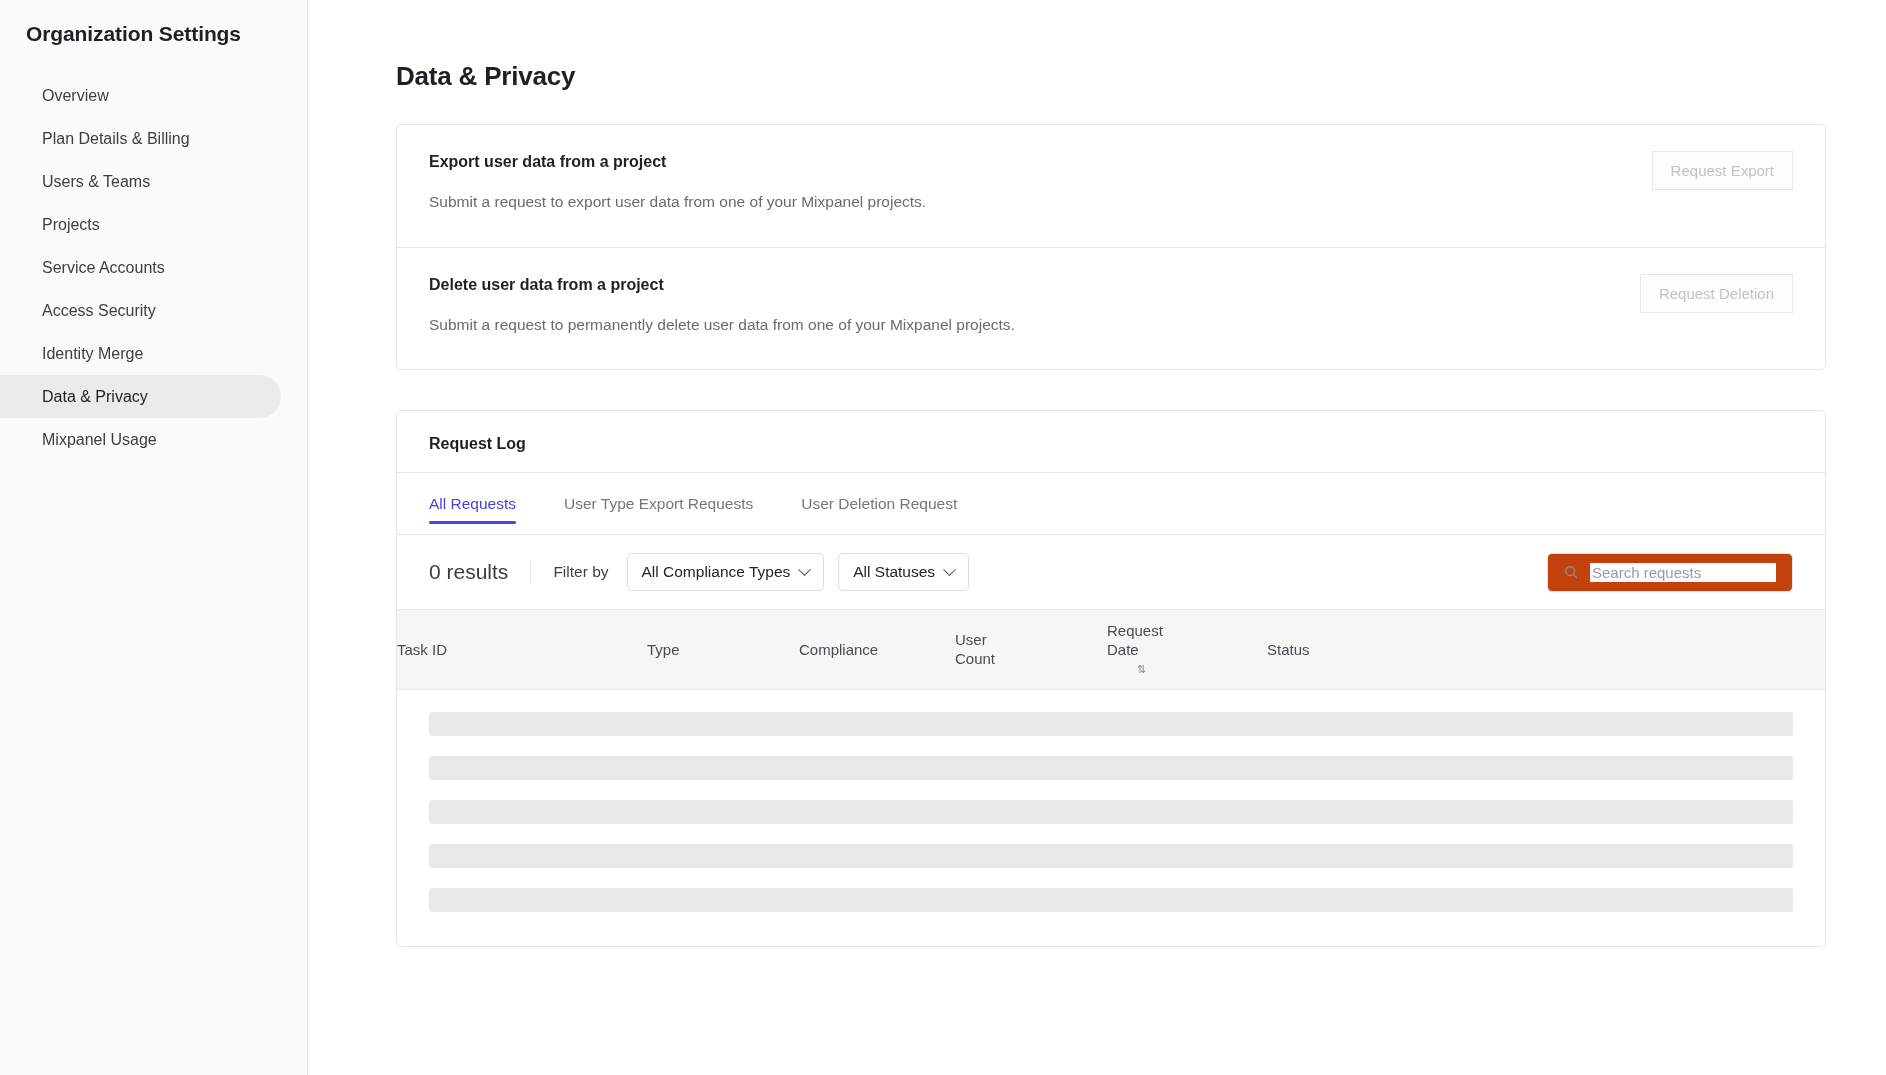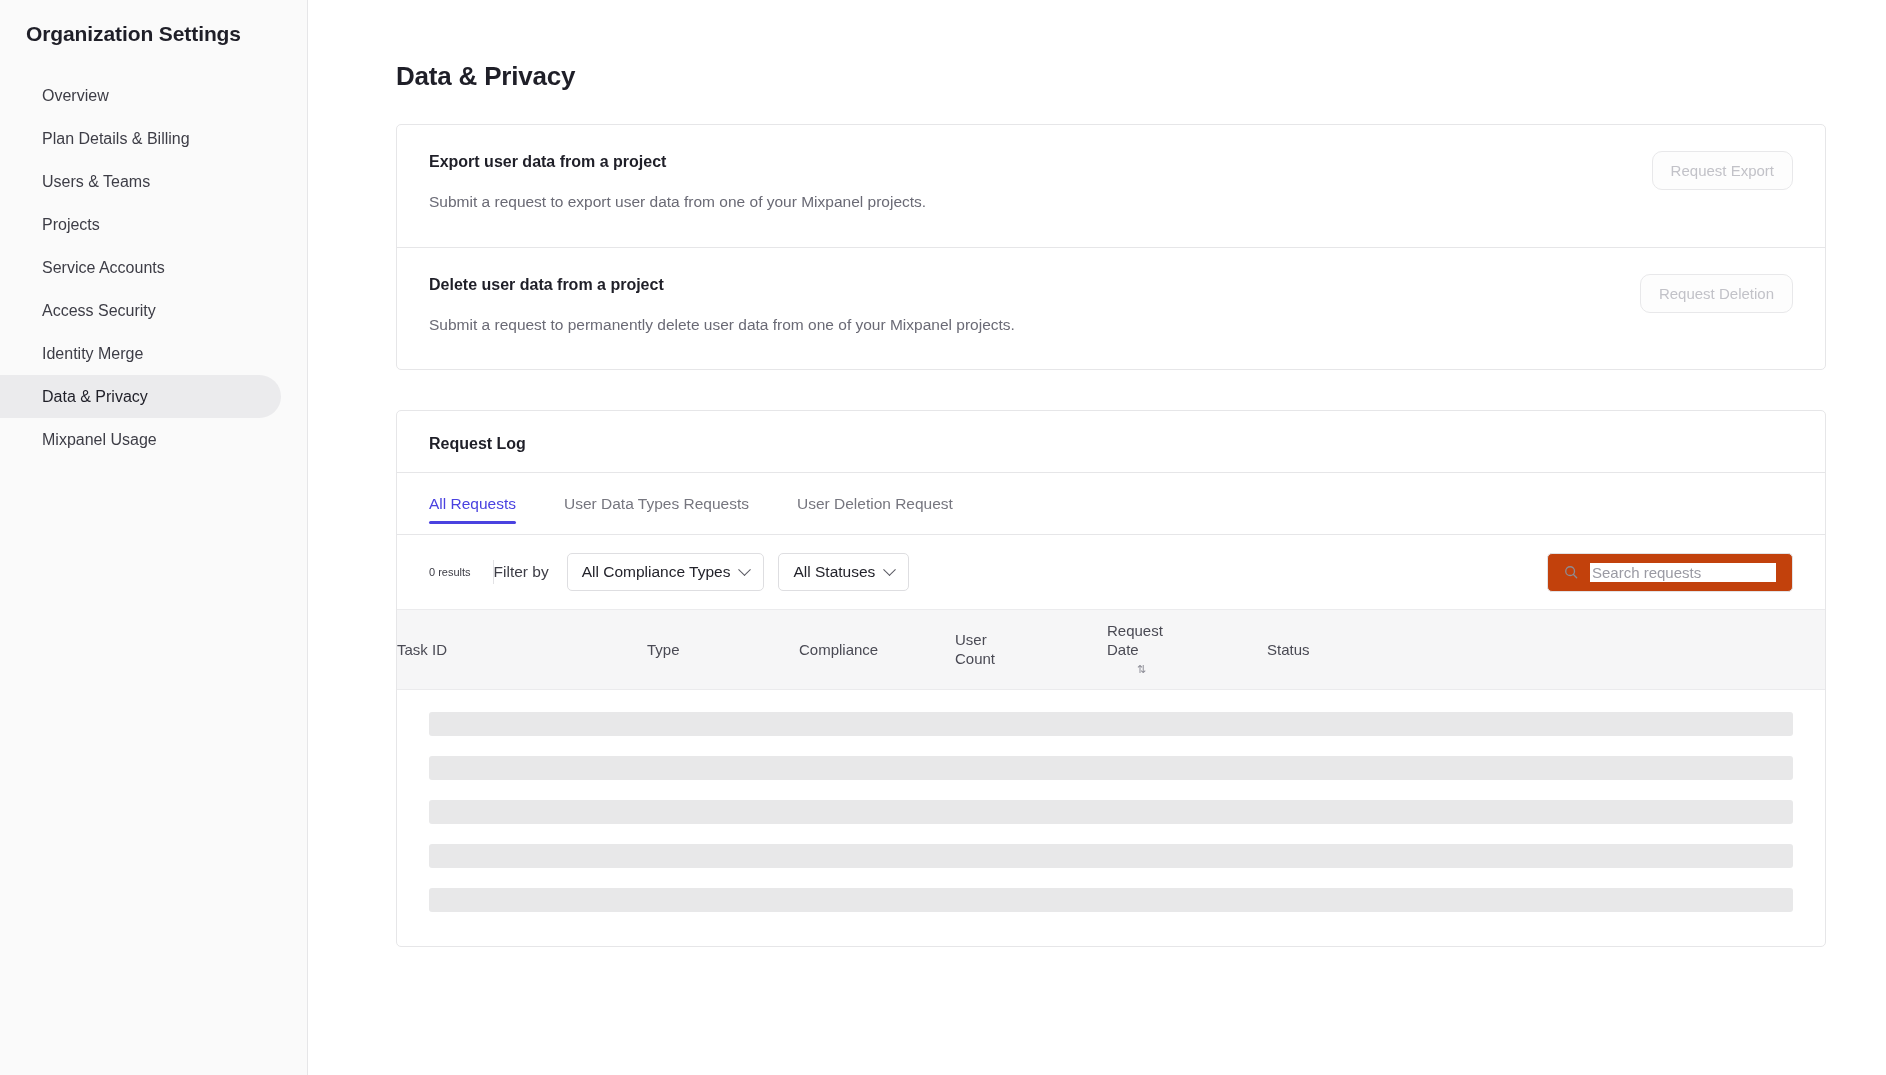--- a/index.html
+++ b/index.html
@@ -100,7 +100,7 @@
     background: #fdfdfd;
     color: #c2c2c8;
     font-size: 15px;
-    border-radius: 10px;
+    border-radius: 0;
     padding: 10px 18px;
     cursor: default;
     font-family: "Liberation Sans", sans-serif;

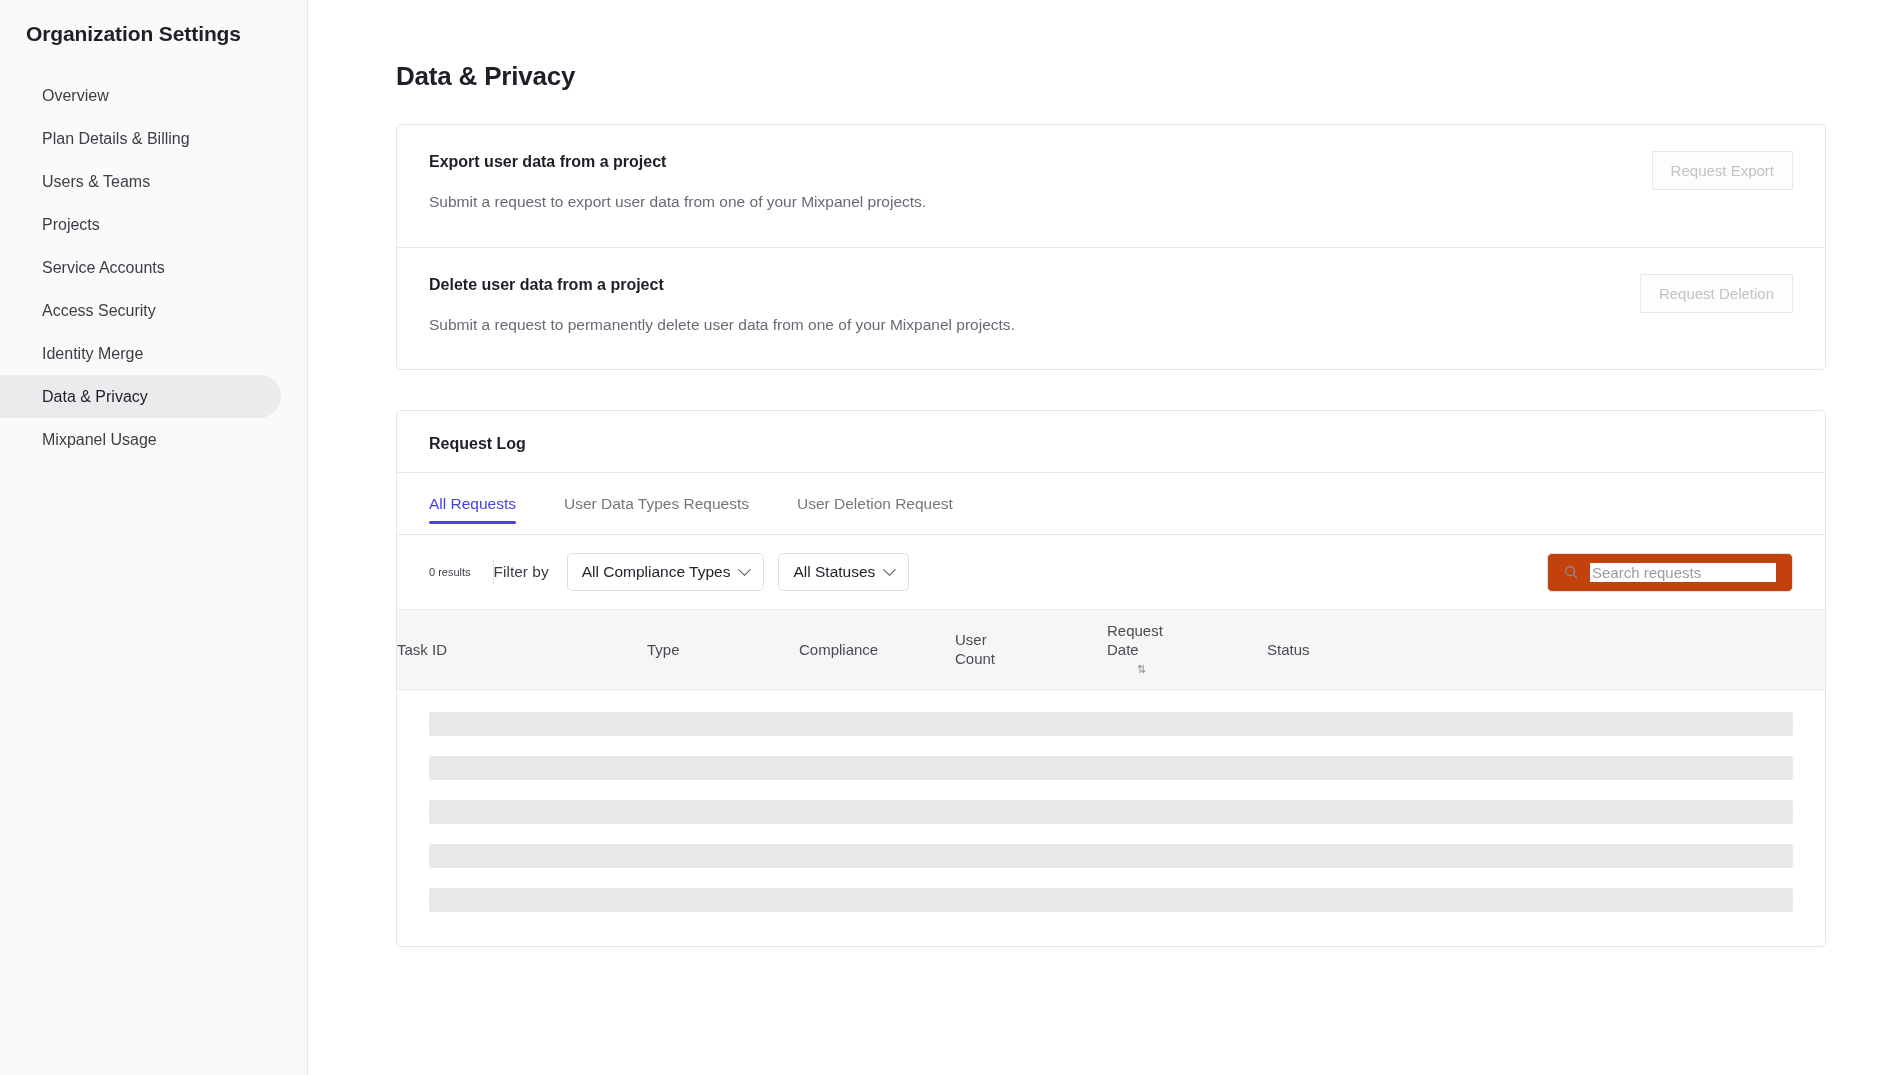--- a/index.html
+++ b/index.html
@@ -299,7 +299,7 @@
           <span>All Requests</span>
         </div>
         <div class="tab">
-          <span>User Data Types Requests</span>
+          <span>User Type Export Requests</span>
         </div>
         <div class="tab">
           <span>User Deletion Request</span>

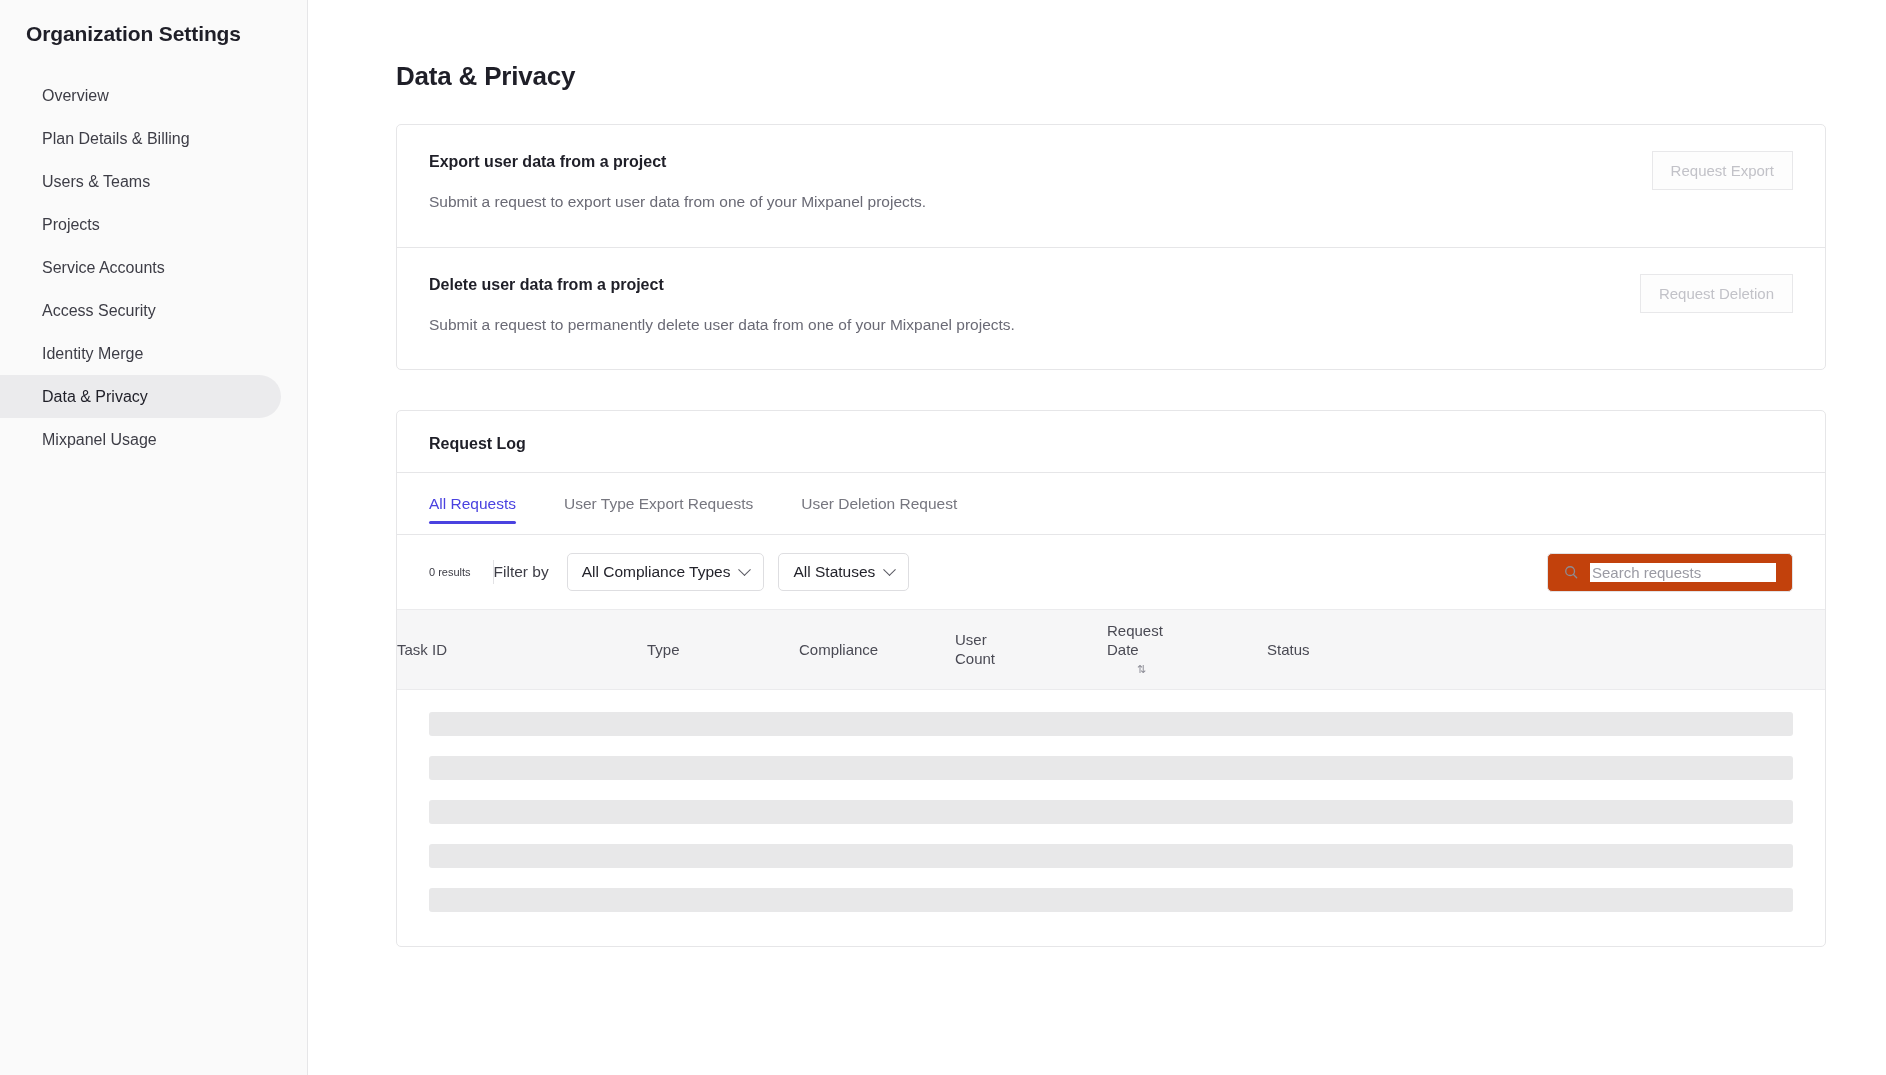--- a/index.html
+++ b/index.html
@@ -148,7 +148,7 @@
     gap: 0;
   }
   .results-count {
-    font-size: 11px;
+    font-size: 21px;
     color: #3d3d46;
     padding-right: 22px;
     border-right: 1px solid #e2e2e5;

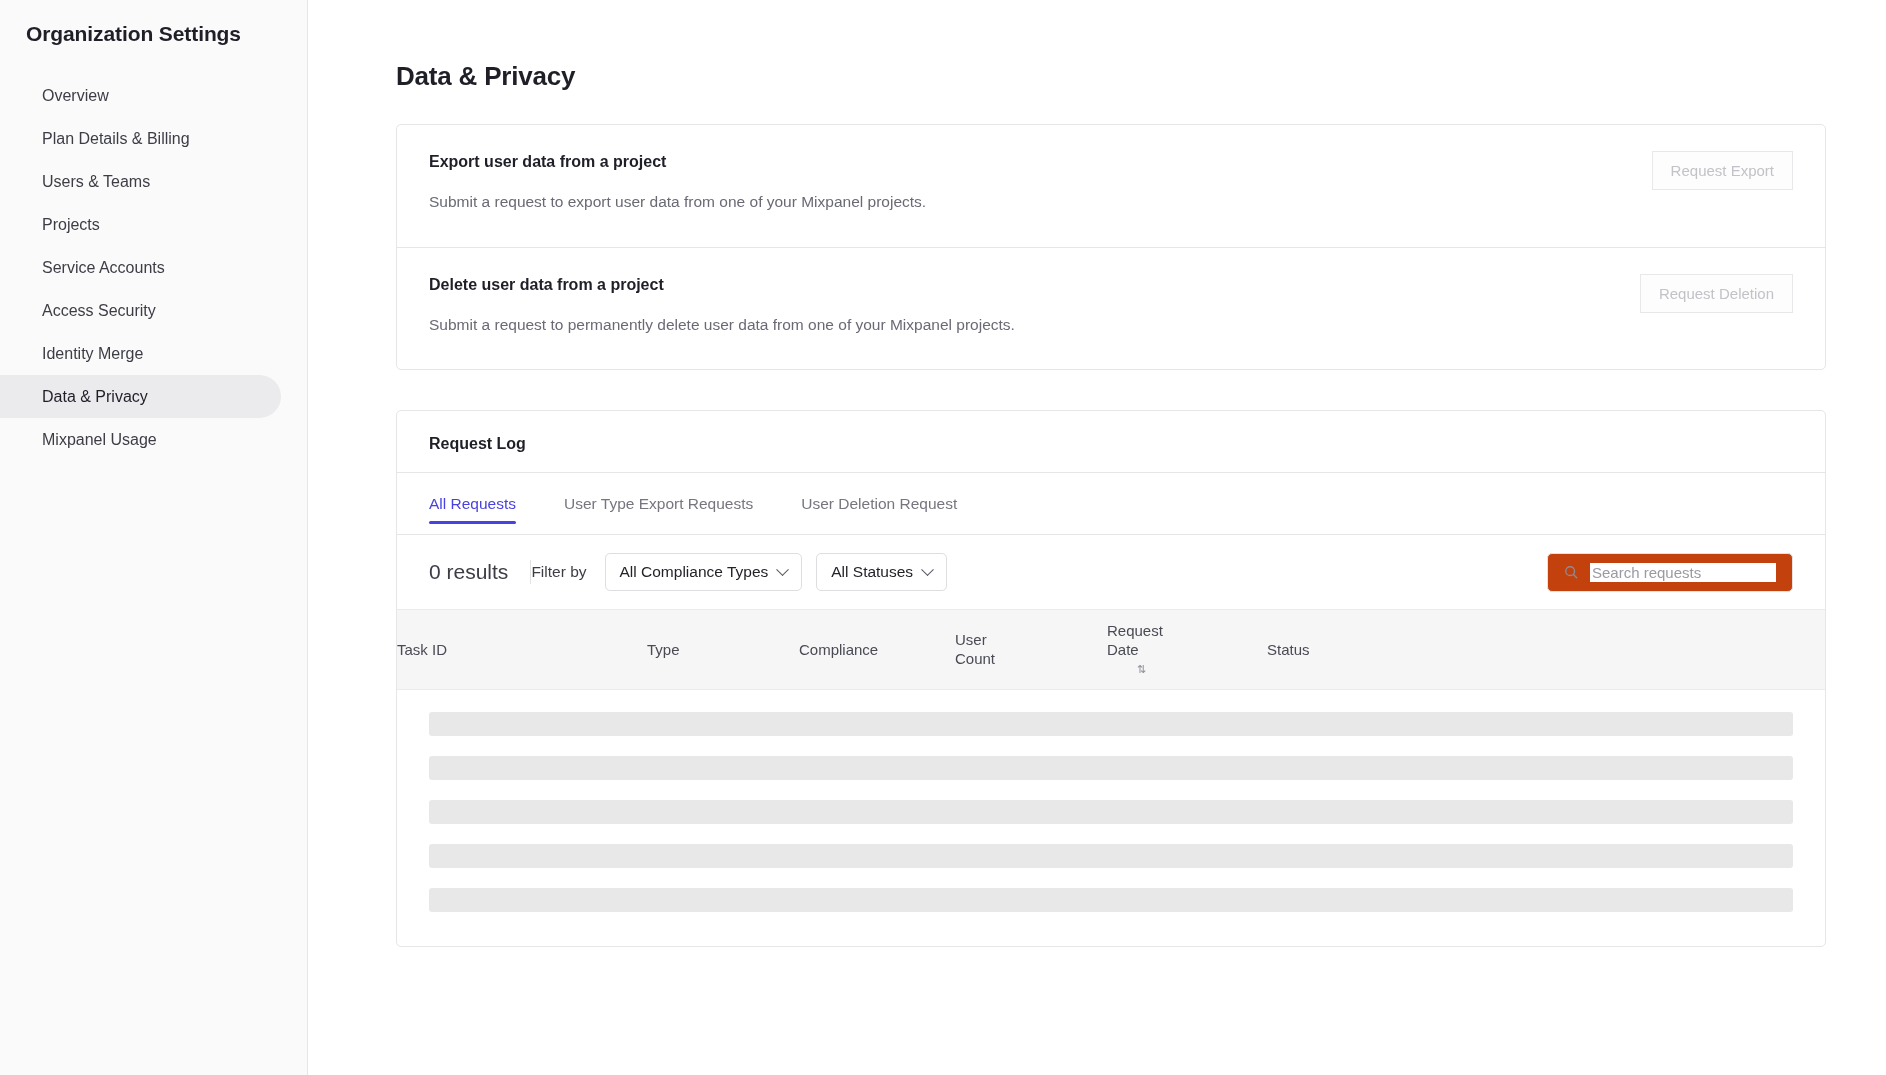--- a/index.html
+++ b/index.html
@@ -158,6 +158,7 @@
   .filter-label {
     font-size: 15.5px;
     color: #3d3d46;
+    margin-left: 22px;
     margin-right: 18px;
   }
   .select {

